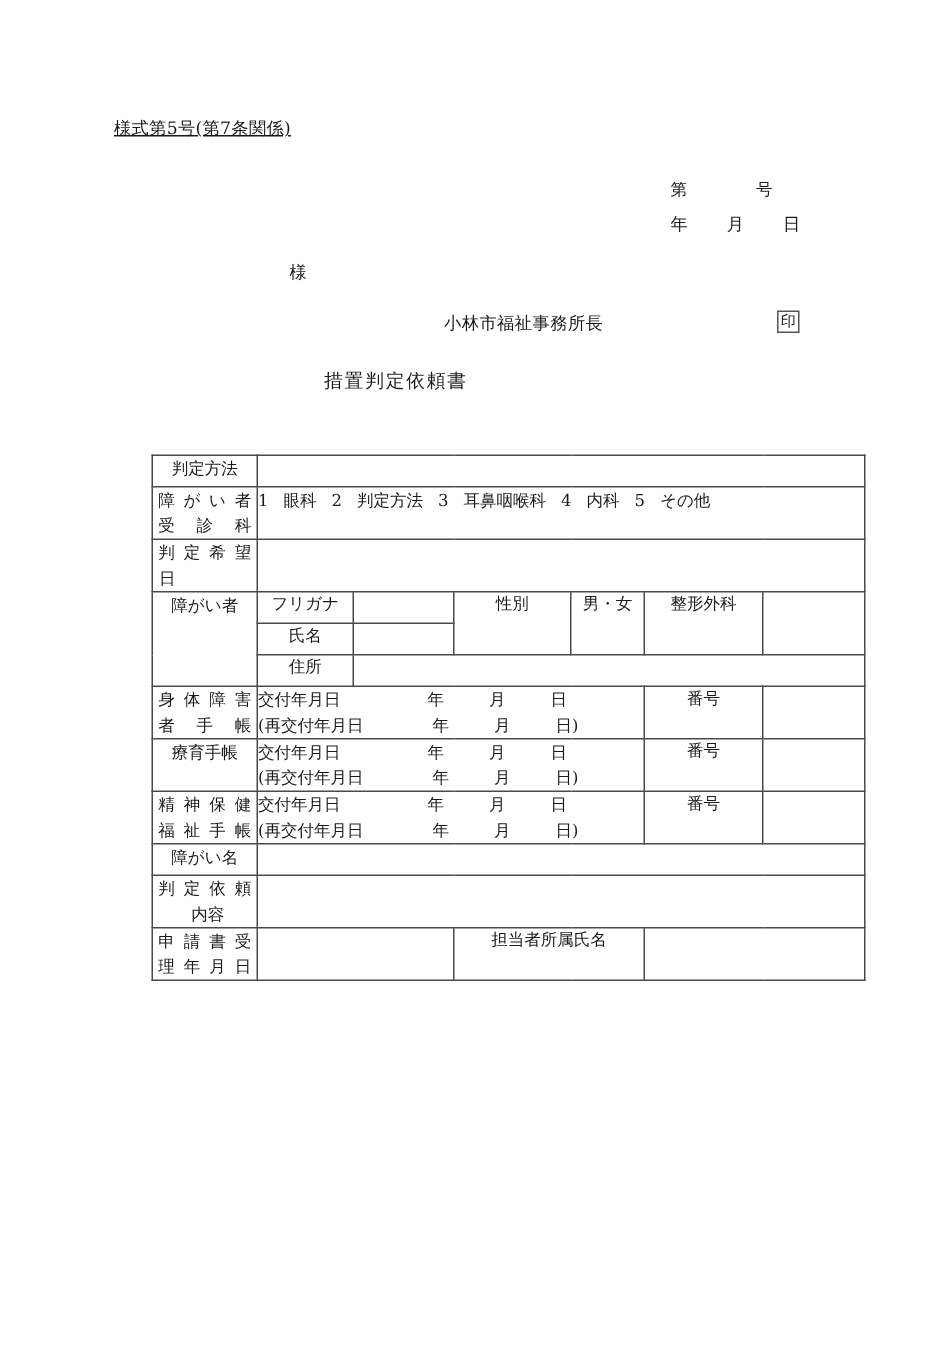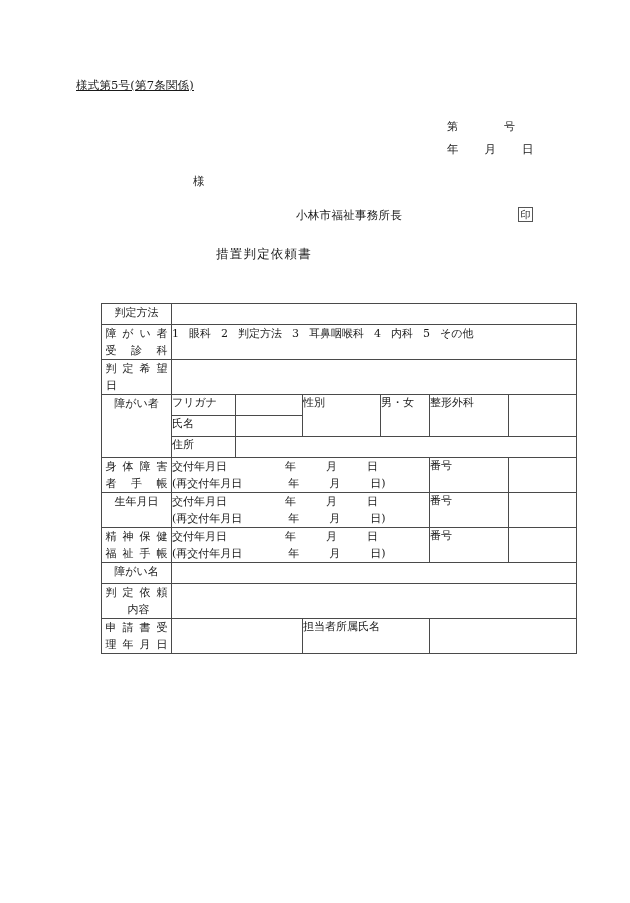--- a/index.html
+++ b/index.html
@@ -153,6 +153,7 @@
     vertical-align: middle;
   }
   .cell-center {
+    text-align: center;
     vertical-align: middle;
     white-space: nowrap;
   }

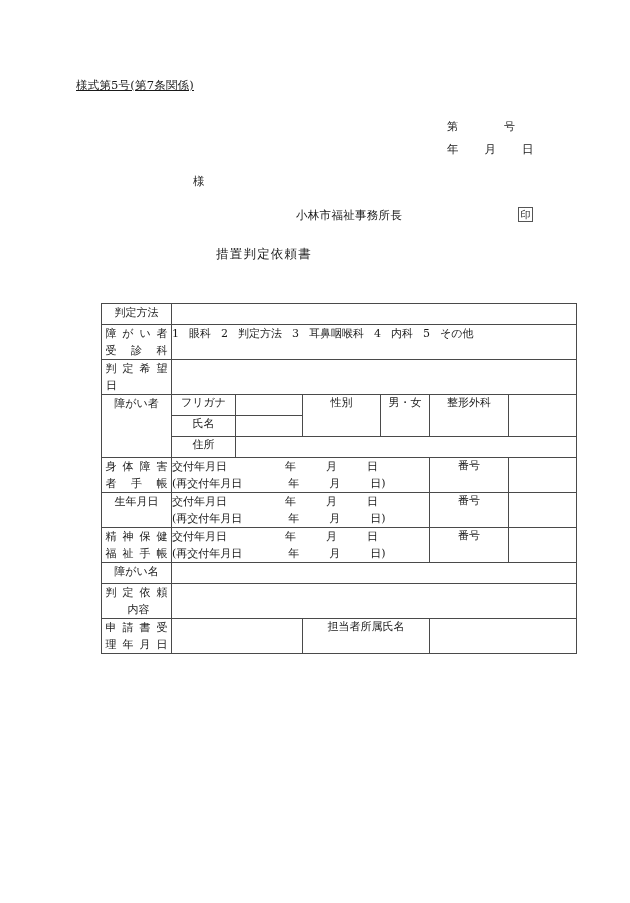--- a/index.html
+++ b/index.html
@@ -286,7 +286,7 @@
 
       <tr>
         <td class="lbl h-tall">
-          <span class="lbl-c">生年月日</span>
+          <span class="lbl-c">療育手帳</span>
         </td>
         <td colspan="4" class="tetyo">
           <span>交付年月日</span><span class="d1"></span><span>年</span><span class="d2"></span><span>月</span><span class="d3"></span><span>日</span><br>

